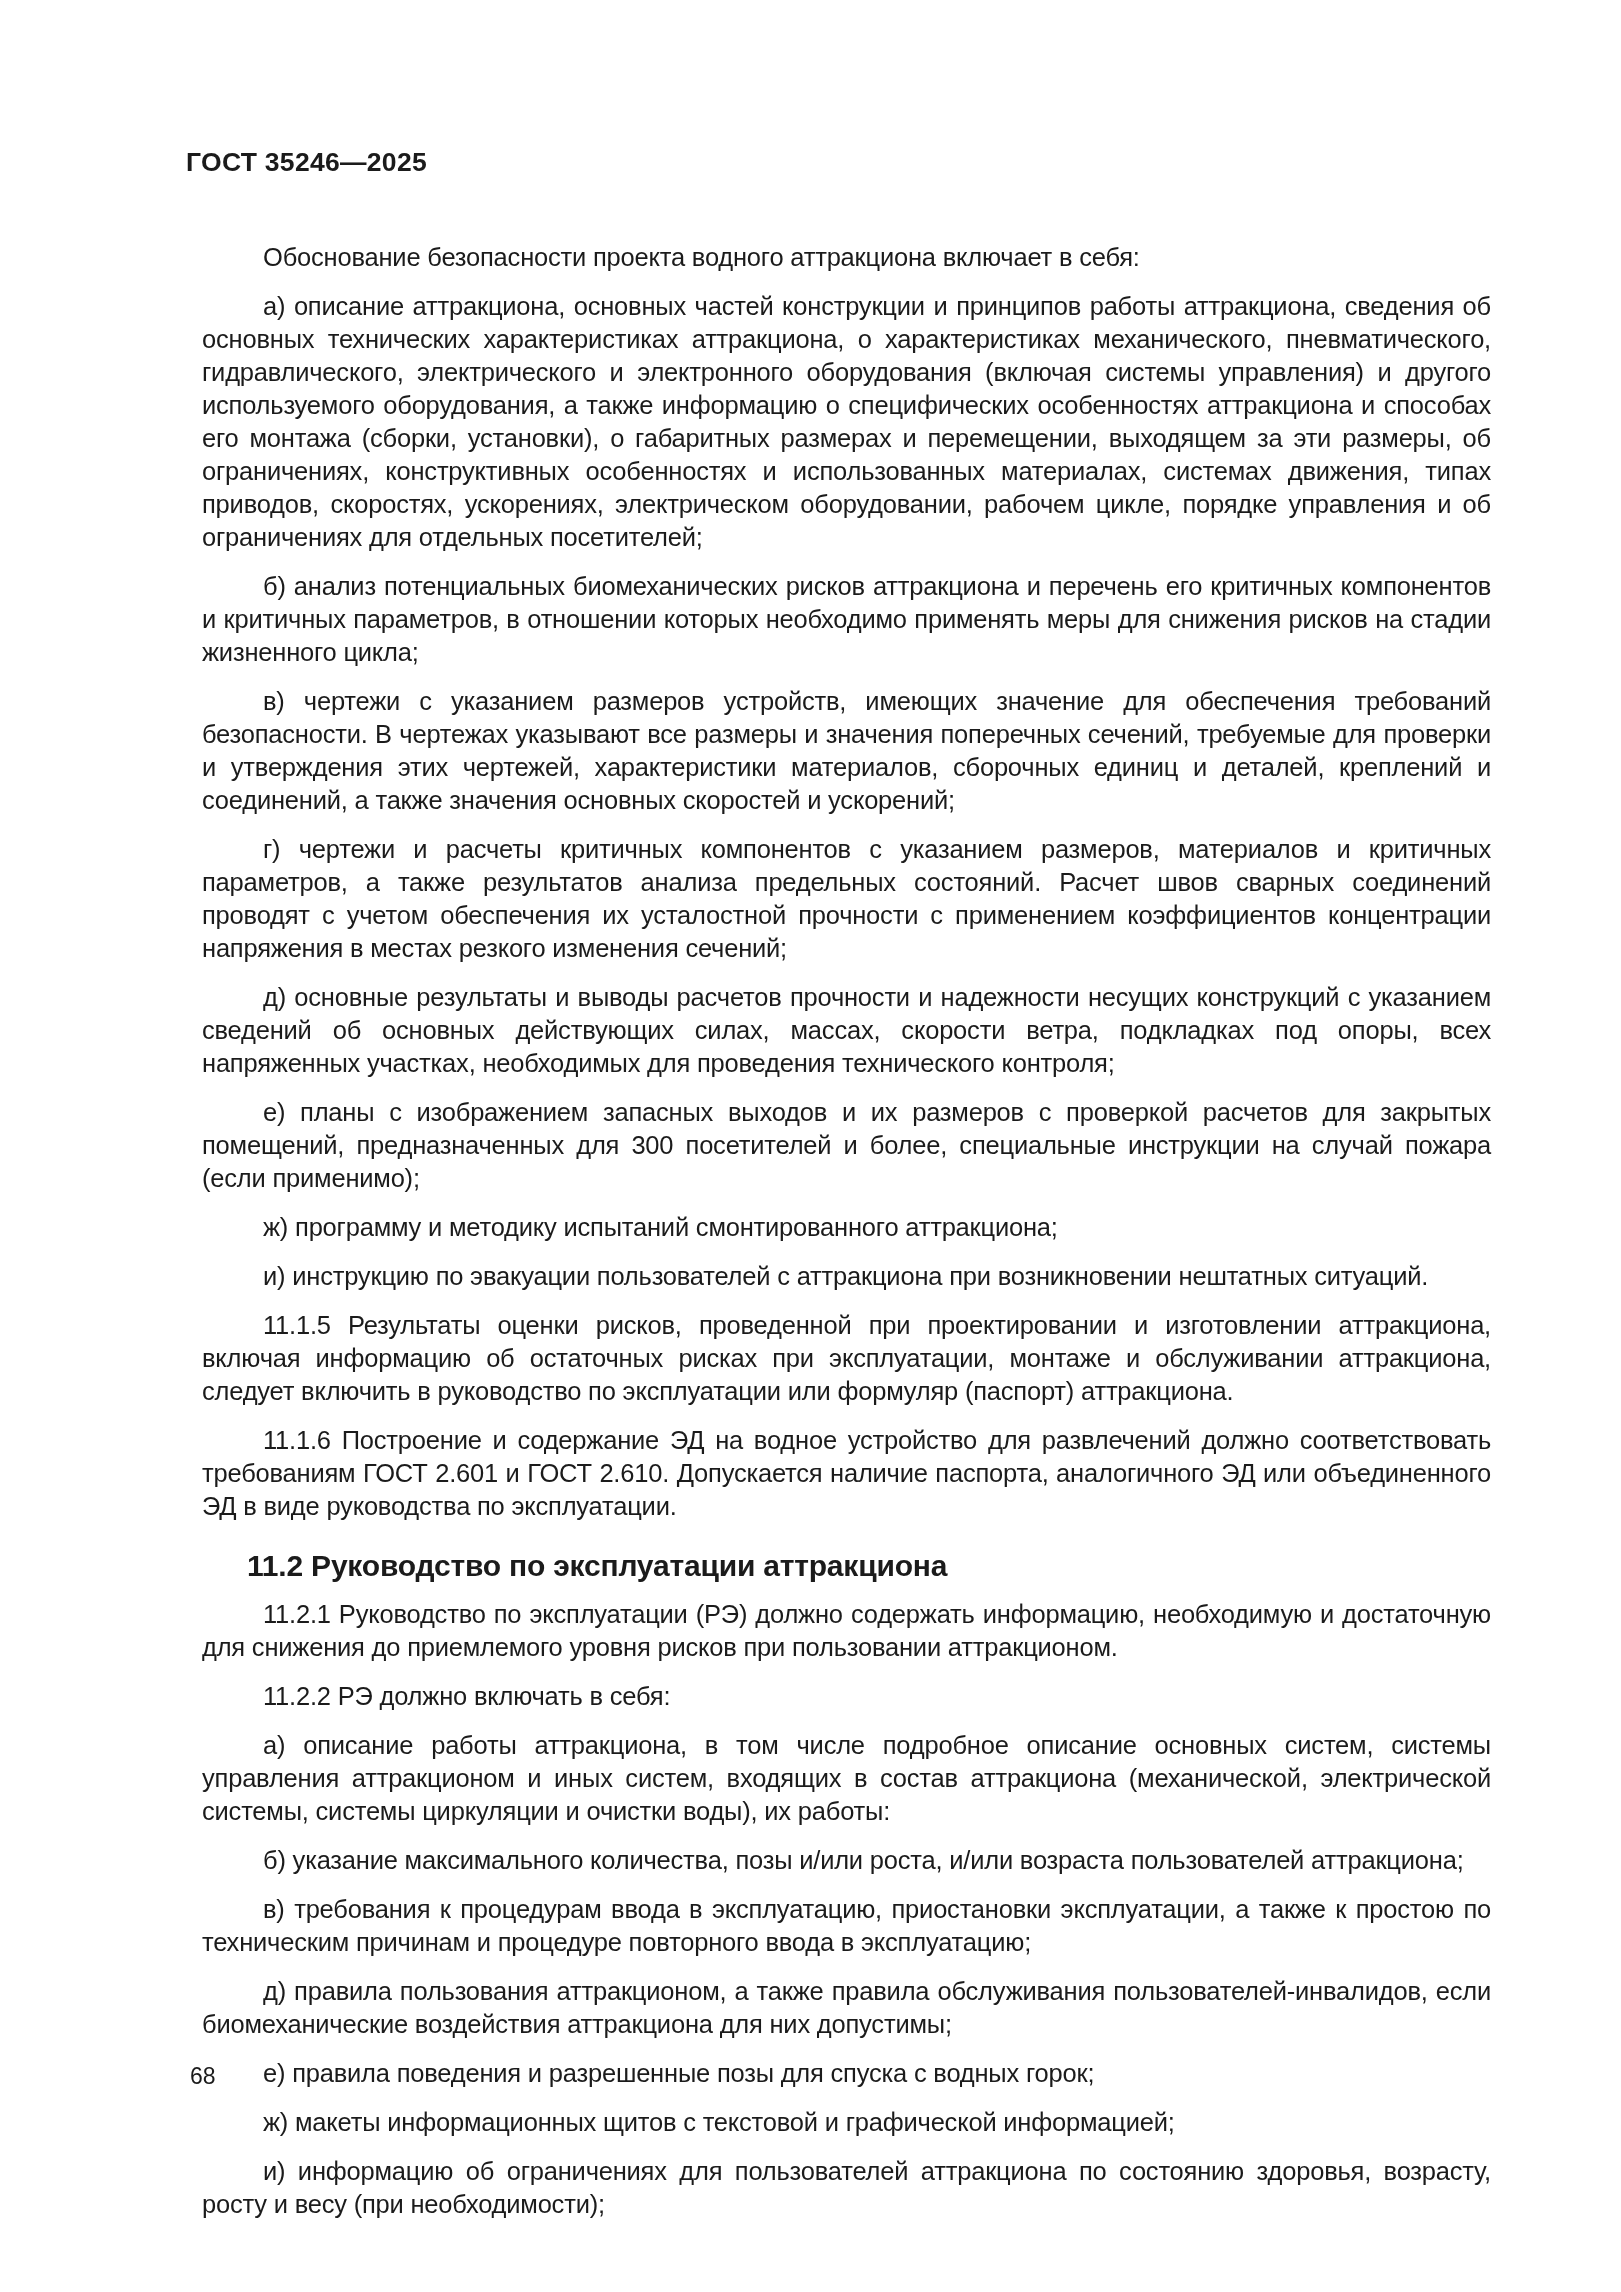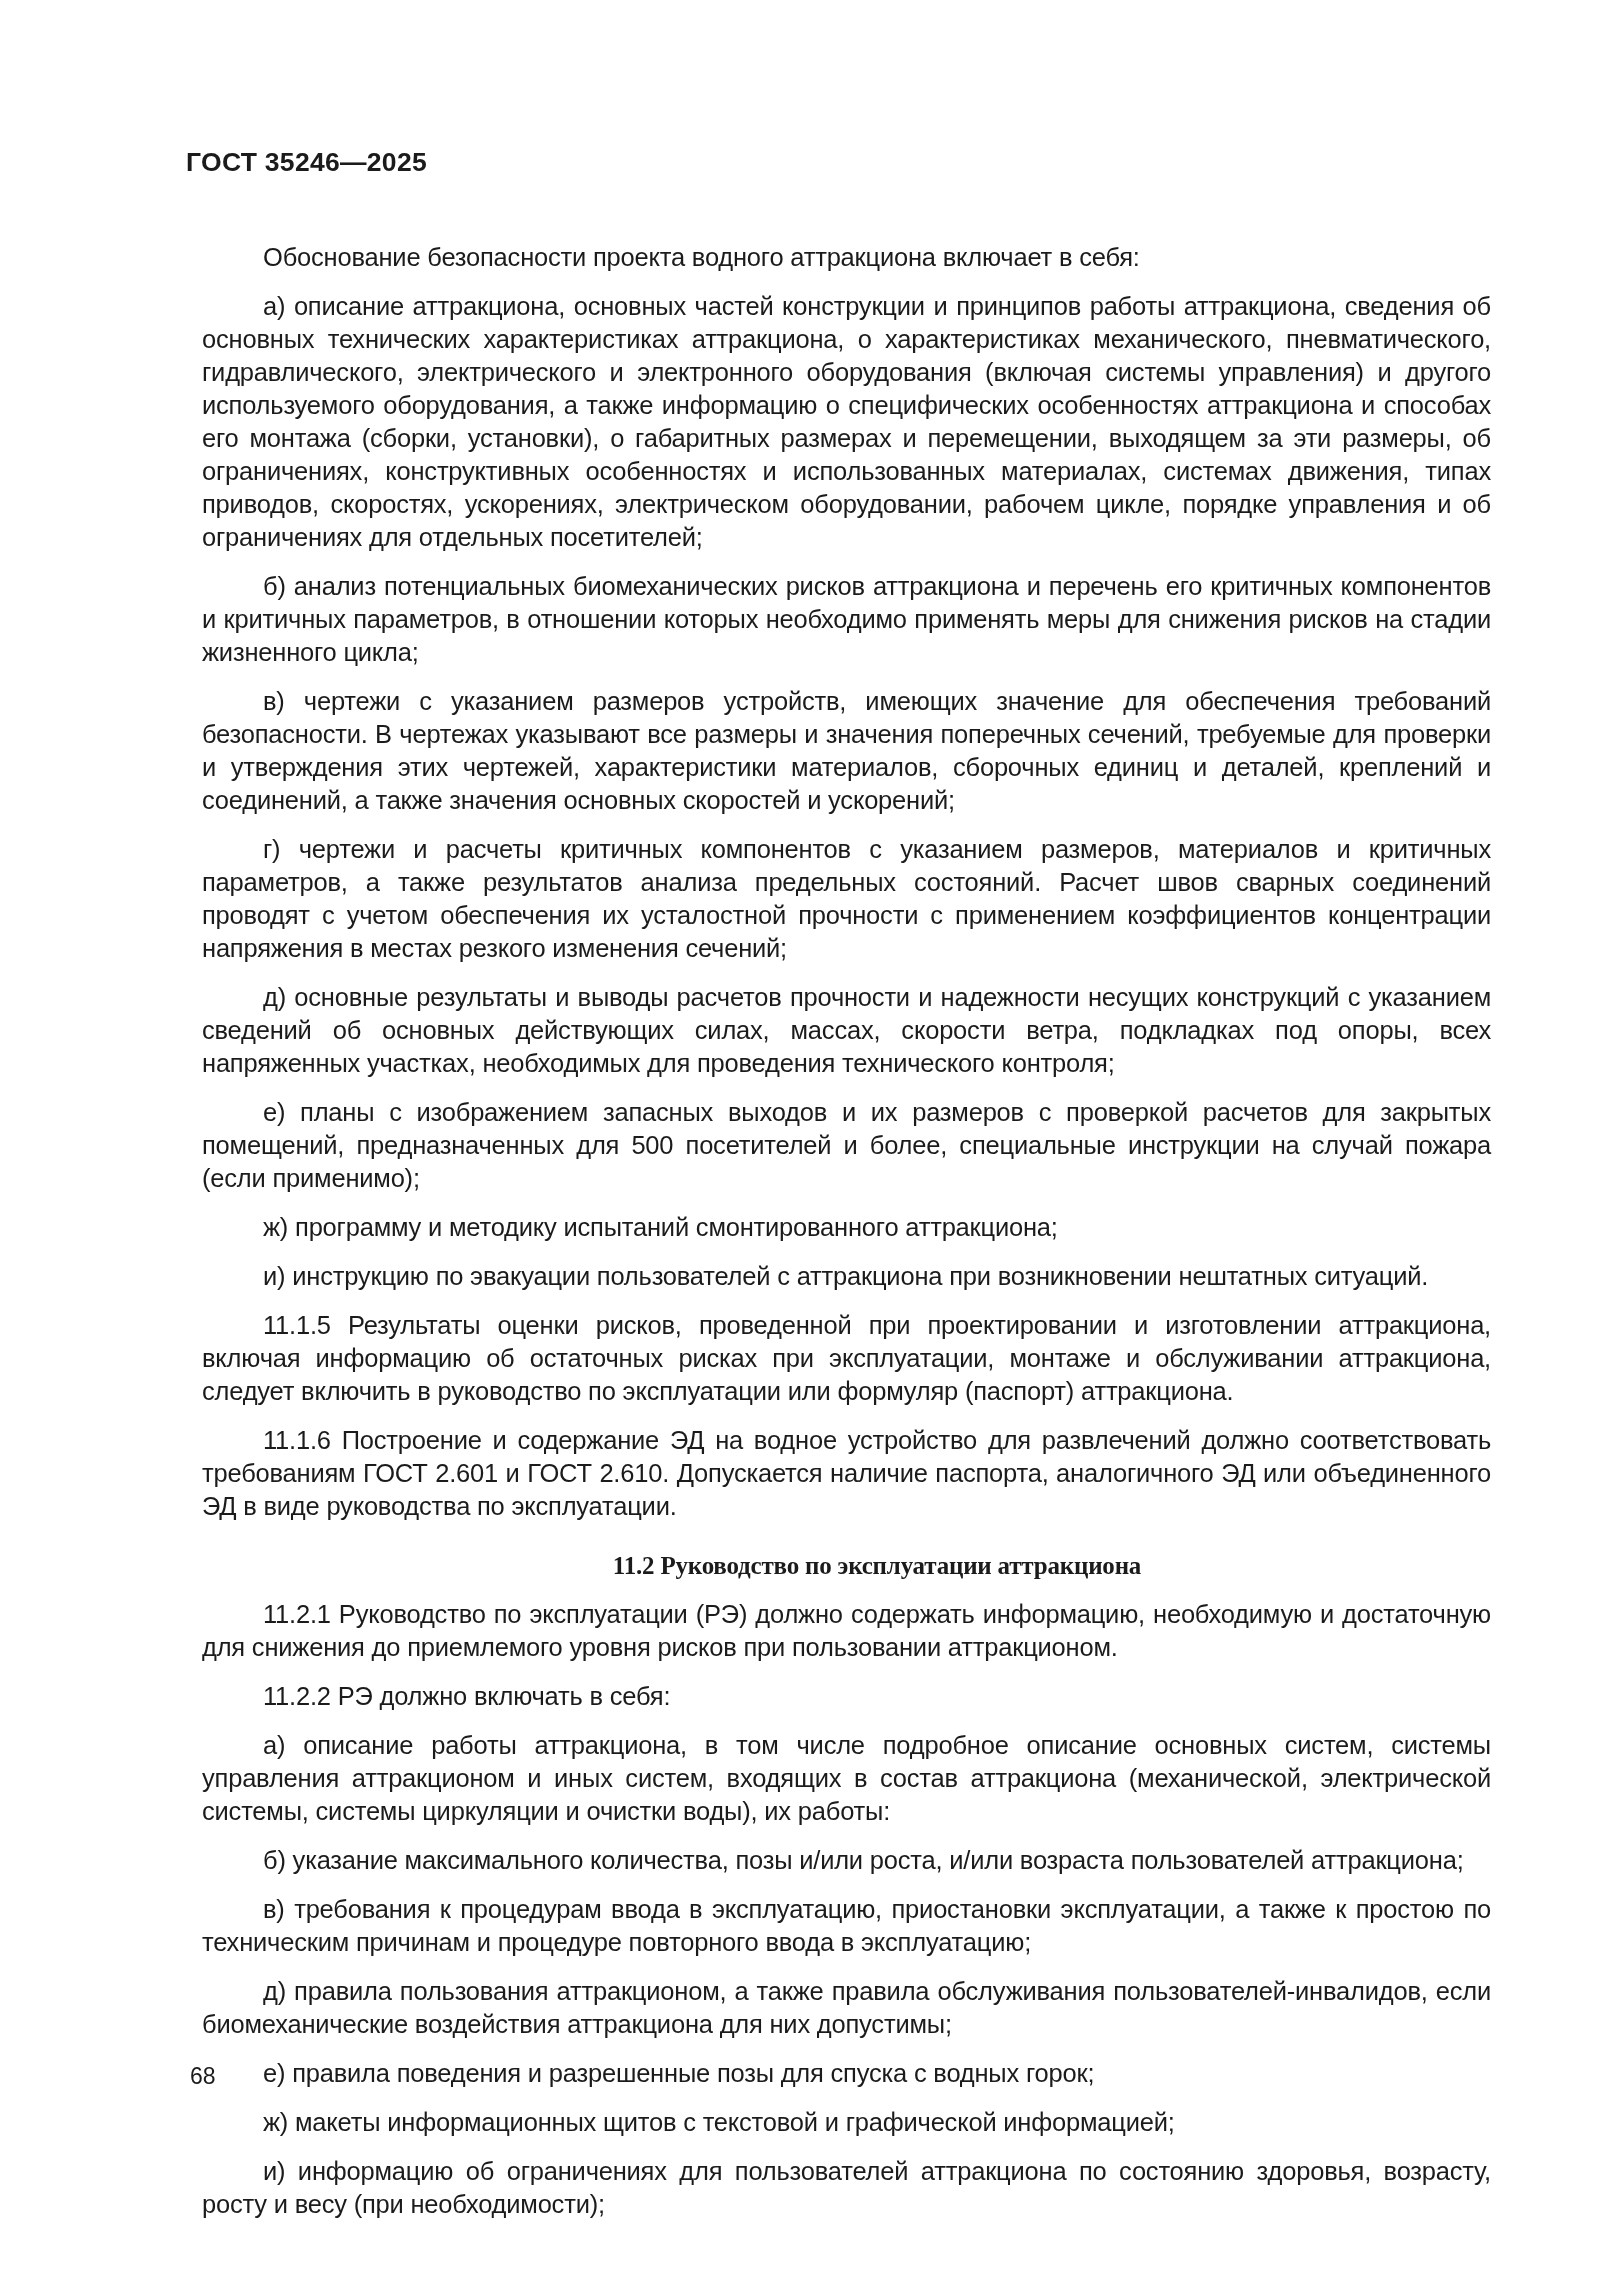--- a/index.html
+++ b/index.html
@@ -75,7 +75,7 @@
         <p class="para">в) чертежи с указанием размеров устройств, имеющих значение для обеспечения требований безопасности. В чертежах указывают все размеры и значения поперечных сечений, требуемые для проверки и утверждения этих чертежей, характеристики материалов, сборочных единиц и деталей, креплений и соединений, а также значения основных скоростей и ускорений;</p>
         <p class="para">г) чертежи и расчеты критичных компонентов с указанием размеров, материалов и критичных параметров, а также результатов анализа предельных состояний. Расчет швов сварных соединений проводят с учетом обеспечения их усталостной прочности с применением коэффициентов концентрации напряжения в местах резкого изменения сечений;</p>
         <p class="para">д) основные результаты и выводы расчетов прочности и надежности несущих конструкций с указанием сведений об основных действующих силах, массах, скорости ветра, подкладках под опоры, всех напряженных участках, необходимых для проведения технического контроля;</p>
-        <p class="para">е) планы с изображением запасных выходов и их размеров с проверкой расчетов для закрытых помещений, предназначенных для 500 посетителей и более, специальные инструкции на случай пожара (если применимо);</p>
+        <p class="para">е) планы с изображением запасных выходов и их размеров с проверкой расчетов для закрытых помещений, предназначенных для 300 посетителей и более, специальные инструкции на случай пожара (если применимо);</p>
         <p class="para">ж) программу и методику испытаний смонтированного аттракциона;</p>
         <p class="para">и) инструкцию по эвакуации пользователей с аттракциона при возникновении нештатных ситуаций.</p>
         <p class="para">11.1.5 Результаты оценки рисков, проведенной при проектировании и изготовлении аттракциона, включая информацию об остаточных рисках при эксплуатации, монтаже и обслуживании аттракциона, следует включить в руководство по эксплуатации или формуляр (паспорт) аттракциона.</p>

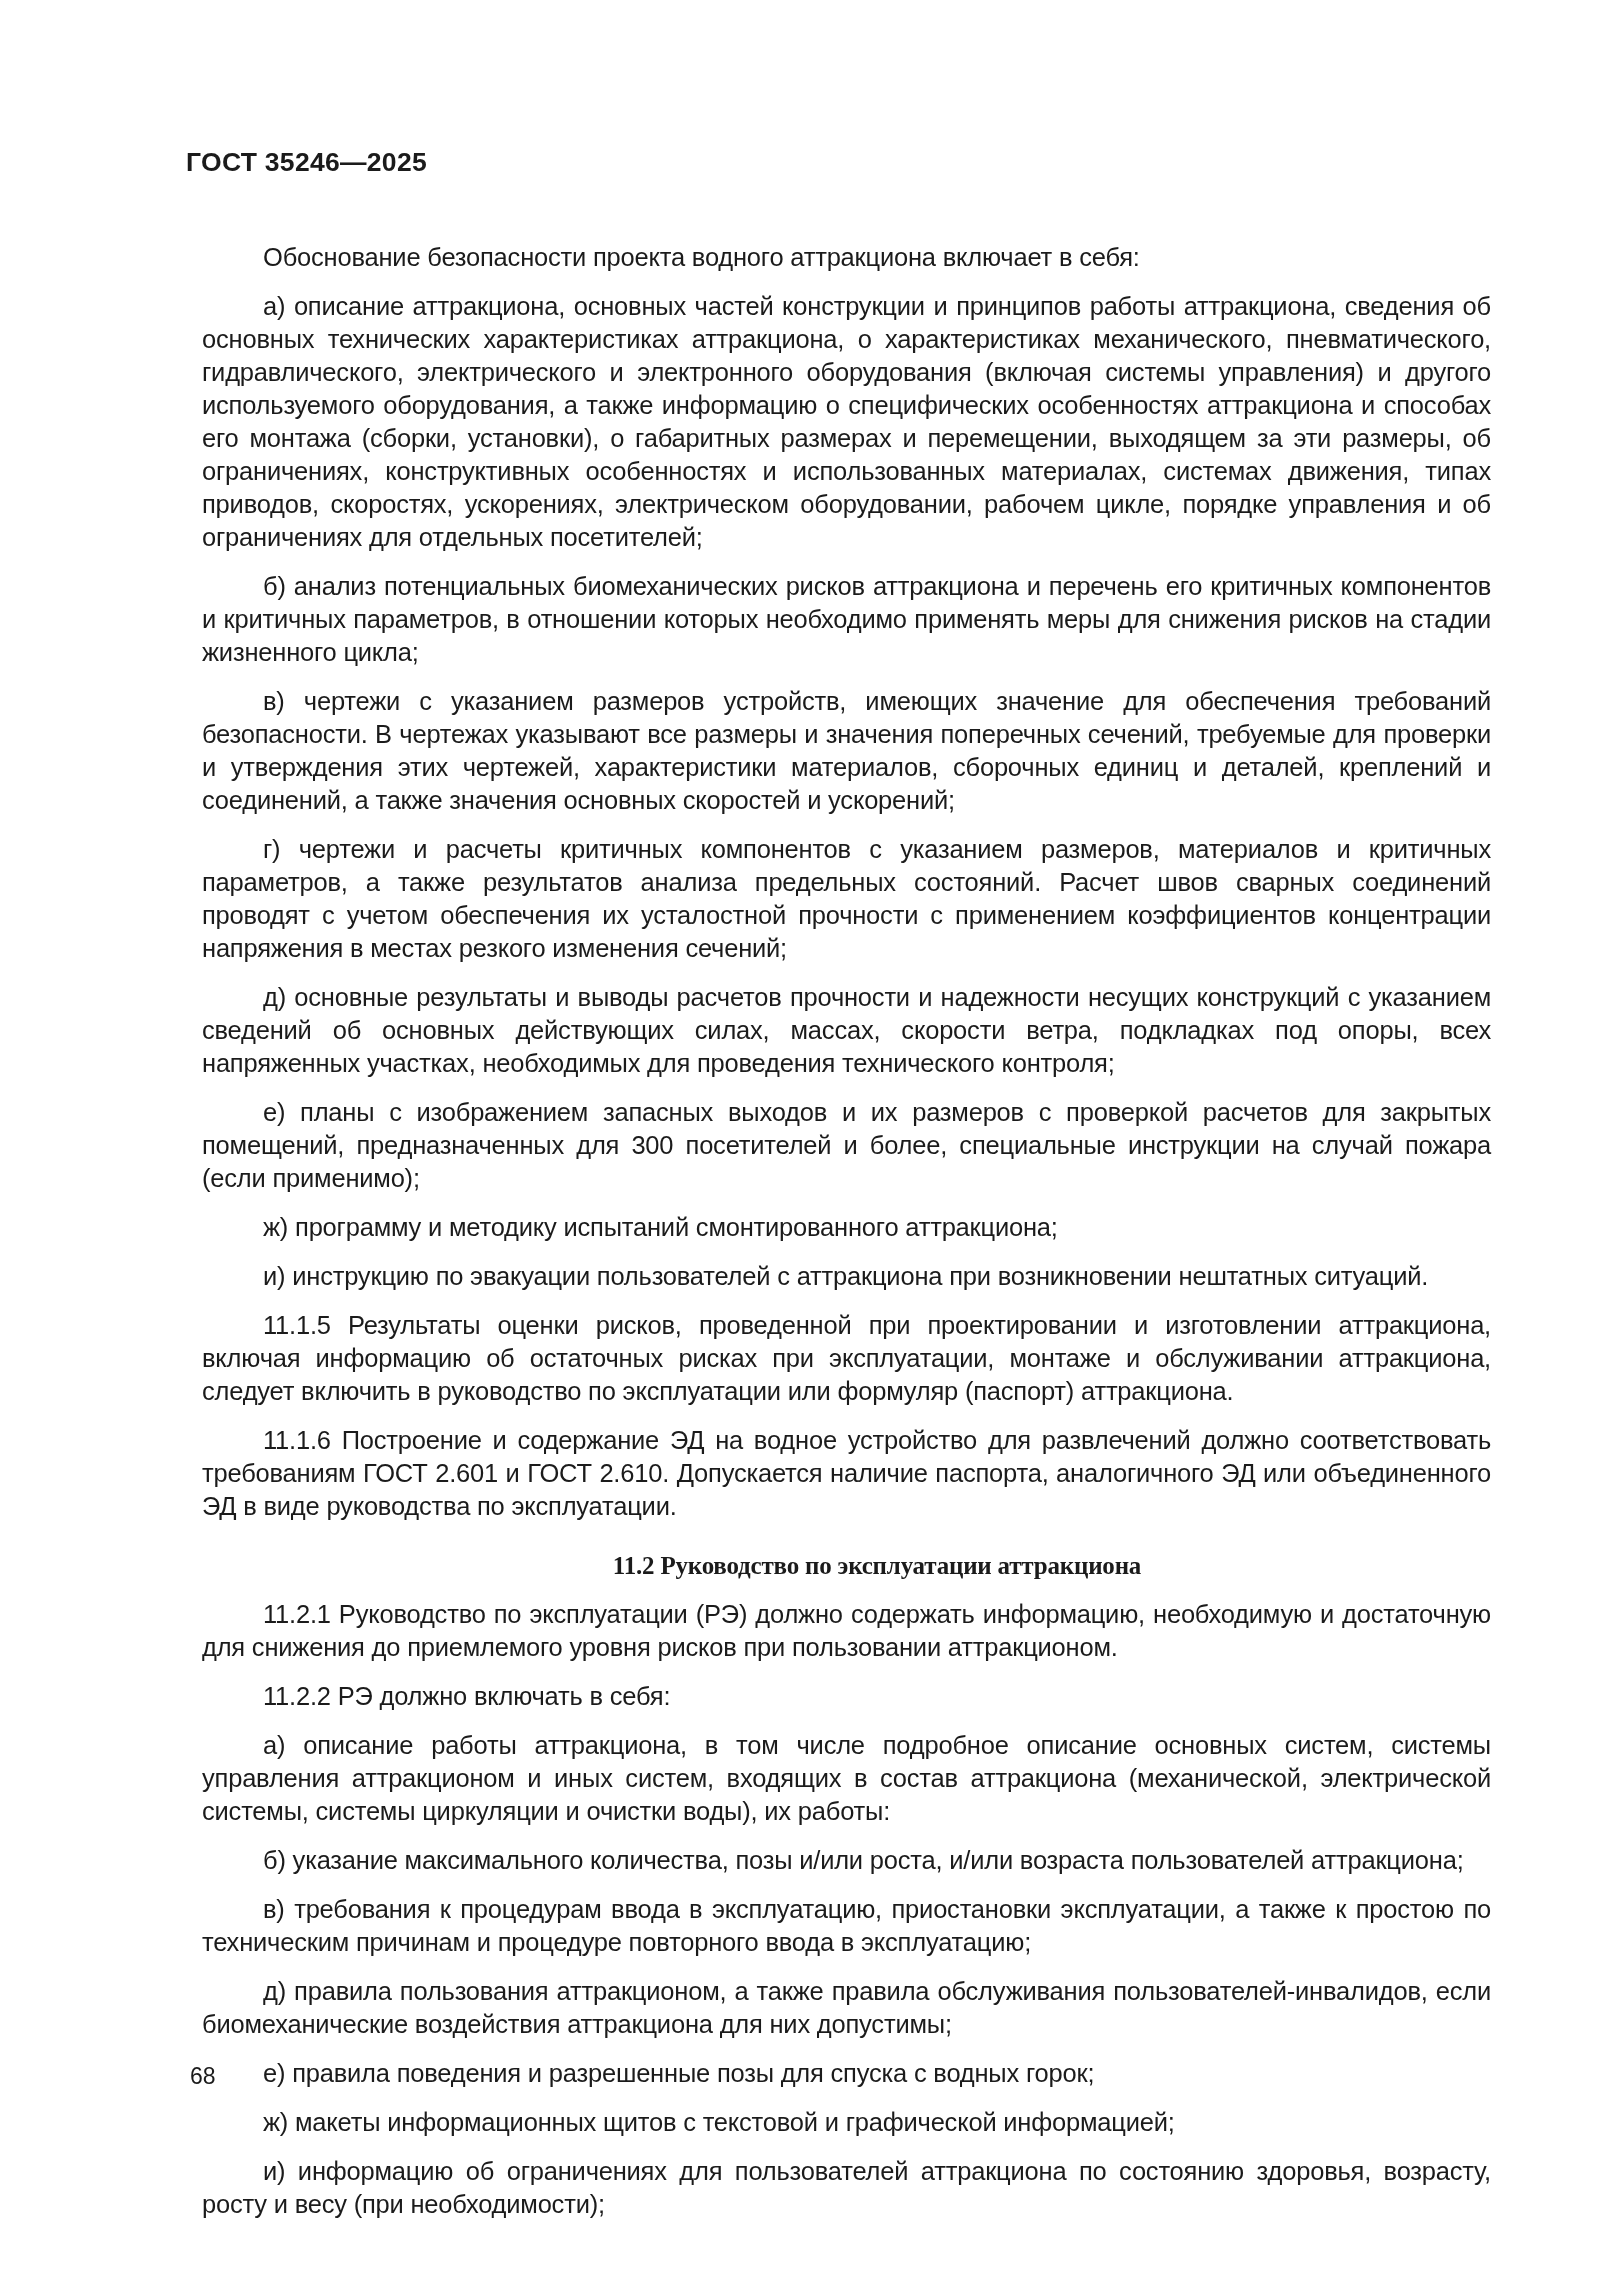--- a/index.html
+++ b/index.html
@@ -43,13 +43,12 @@
     text-indent: 61px;
   }
   .section-heading {
-    font-size: 25px;
+    font-size: 30px;
     line-height: 33px;
     font-weight: bold;
     margin: 25.5px 0 15.7px 0;
     text-indent: 61px;
-    text-align: center;
-    font-family: Liberation Serif, serif;
+    text-align: left;
   }
   .page-number {
     position: absolute;

